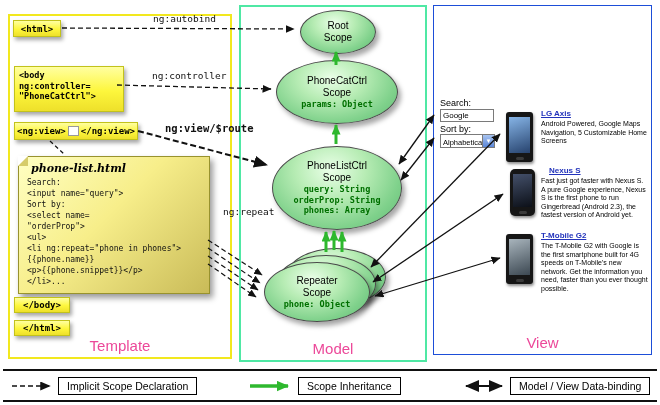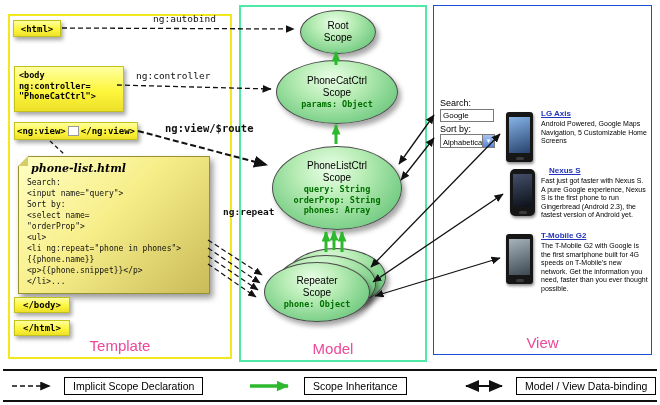--- a/index.html
+++ b/index.html
@@ -159,7 +159,7 @@
   </div>
 
   <div class="alabel" style="left:153px;top:13px;">ng:autobind</div>
-  <div class="alabel" style="left:136px;top:70px;">ng:controller</div>
+  <div class="alabel" style="left:152px;top:70px;">ng:controller</div>
   <div class="alabel bold" style="left:165px;top:122px;">ng:view/$route</div>
   <div class="alabel" style="left:223px;top:206px;font-weight:bold;">ng:repeat</div>
 

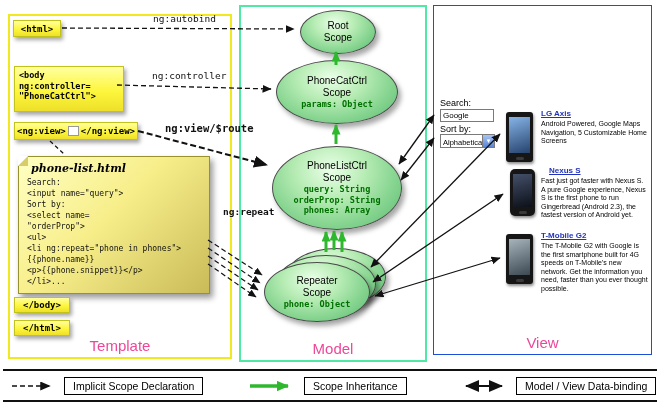--- a/index.html
+++ b/index.html
@@ -161,7 +161,7 @@
   <div class="alabel" style="left:153px;top:13px;">ng:autobind</div>
   <div class="alabel" style="left:152px;top:70px;">ng:controller</div>
   <div class="alabel bold" style="left:165px;top:122px;">ng:view/$route</div>
-  <div class="alabel" style="left:223px;top:206px;font-weight:bold;">ng:repeat</div>
+  <div class="alabel" style="left:223px;top:206px;">ng:repeat</div>
 
   <div class="vlabel" style="left:440px;top:98px;">Search:</div>
   <input class="vinput" style="left: 440px; top: 109px;" readonly="" value="Google">

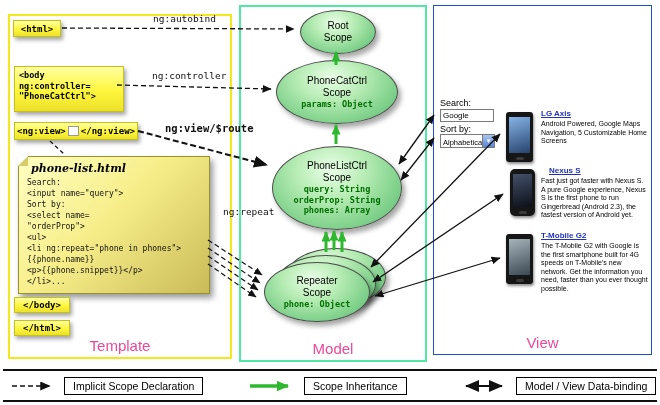--- a/index.html
+++ b/index.html
@@ -76,7 +76,7 @@
 
   
   .rule{position:absolute;left:3px;right:3px;border-top:2px solid #111;z-index:2;}
-  .legend-group{position:absolute;top:377px;display:flex;align-items:center;gap:6px;z-index:3;}
+  .legend-group{position:absolute;top:377px;display:flex;align-items:center;z-index:3;}
   .legend-box{border:1px solid #000;background:#fff;font-size:10.5px;color:#000;
         padding:2px 8px;white-space:nowrap;}
 

